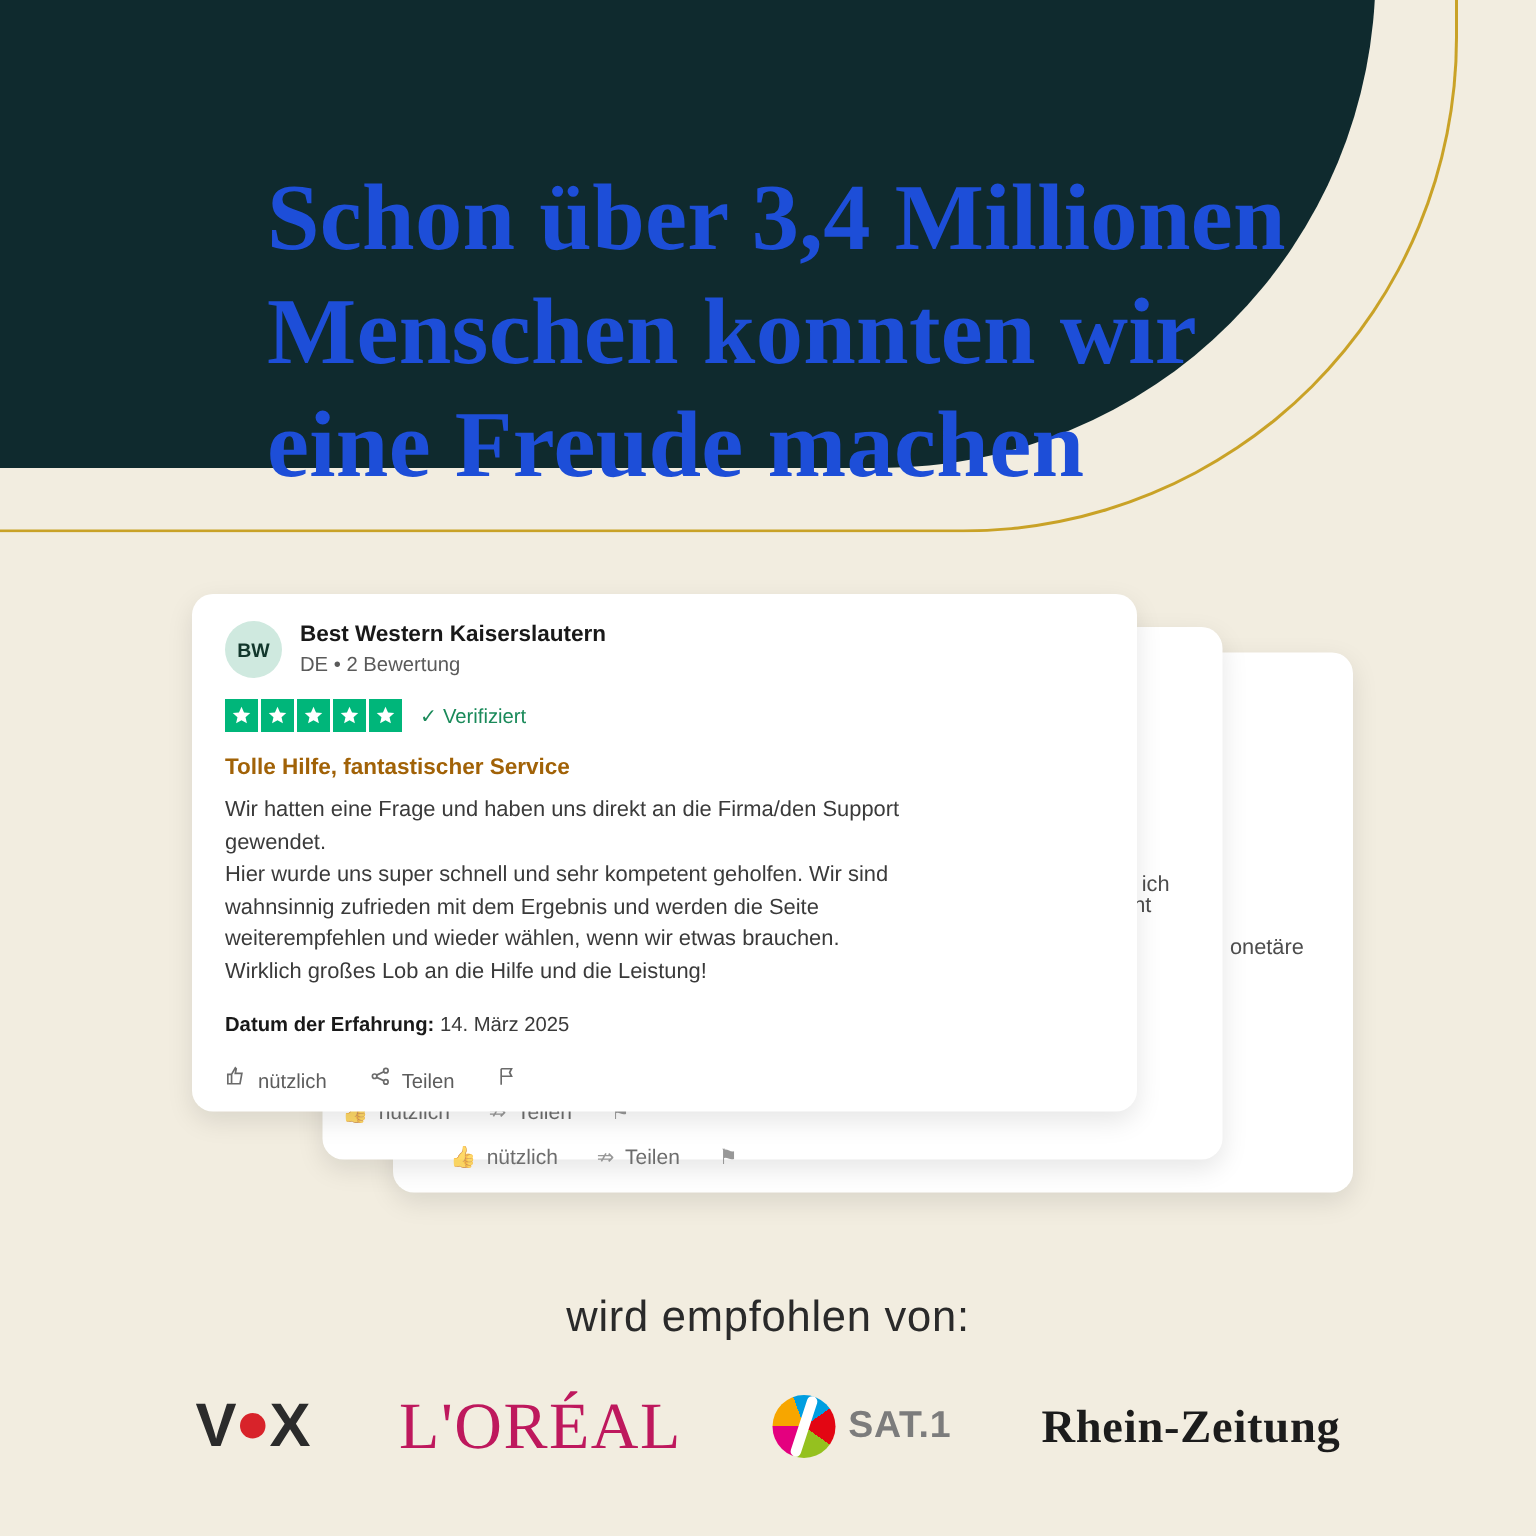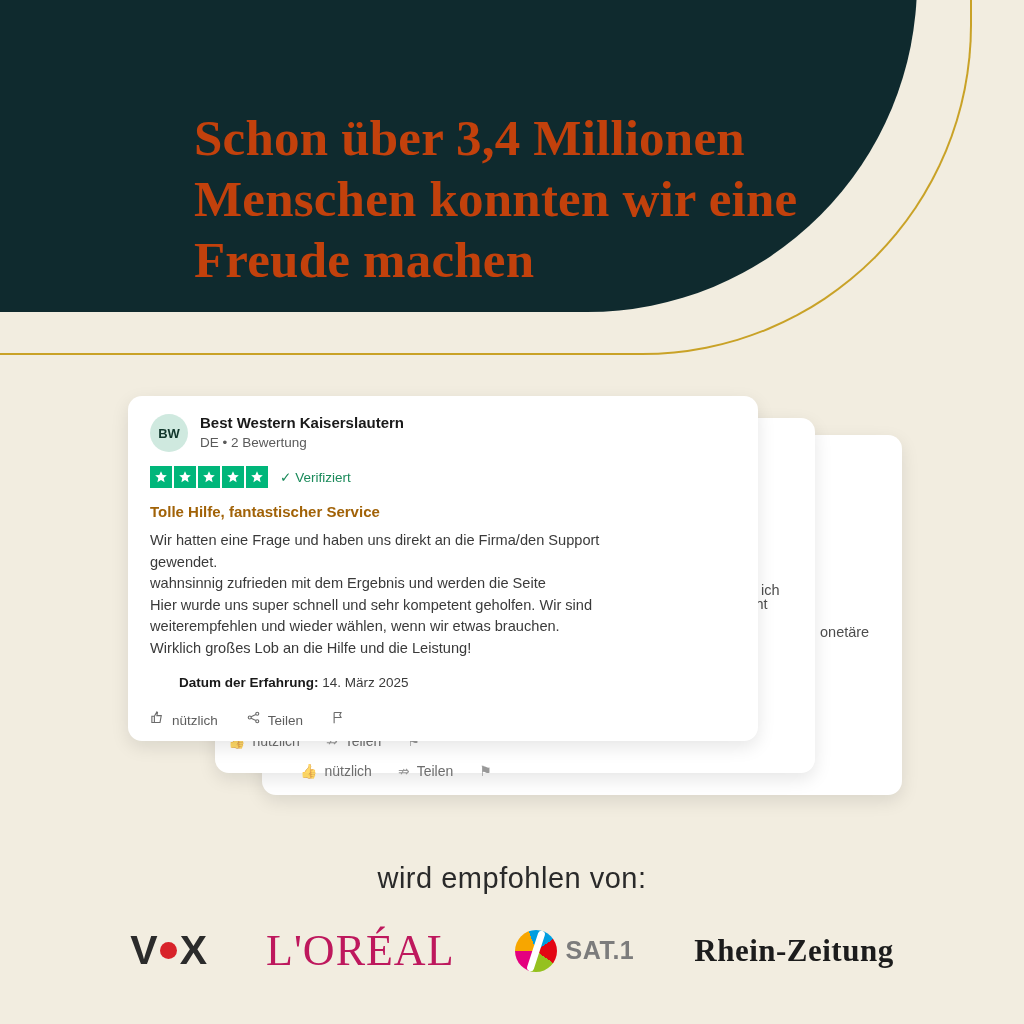--- a/index.html
+++ b/index.html
@@ -49,13 +49,13 @@
   }
   .hero-title {
     position: absolute;
-    left: 194px;
+    left: 178px;
     top: 108px;
     width: 680px;
-    color: #c2410c;
+    color: #1d4ed8;
     font-family: "Liberation Serif", serif;
     font-weight: bold;
-    font-size: 51px;
+    font-size: 63px;
     line-height: 1.2;
     letter-spacing: 0.2px;
   }

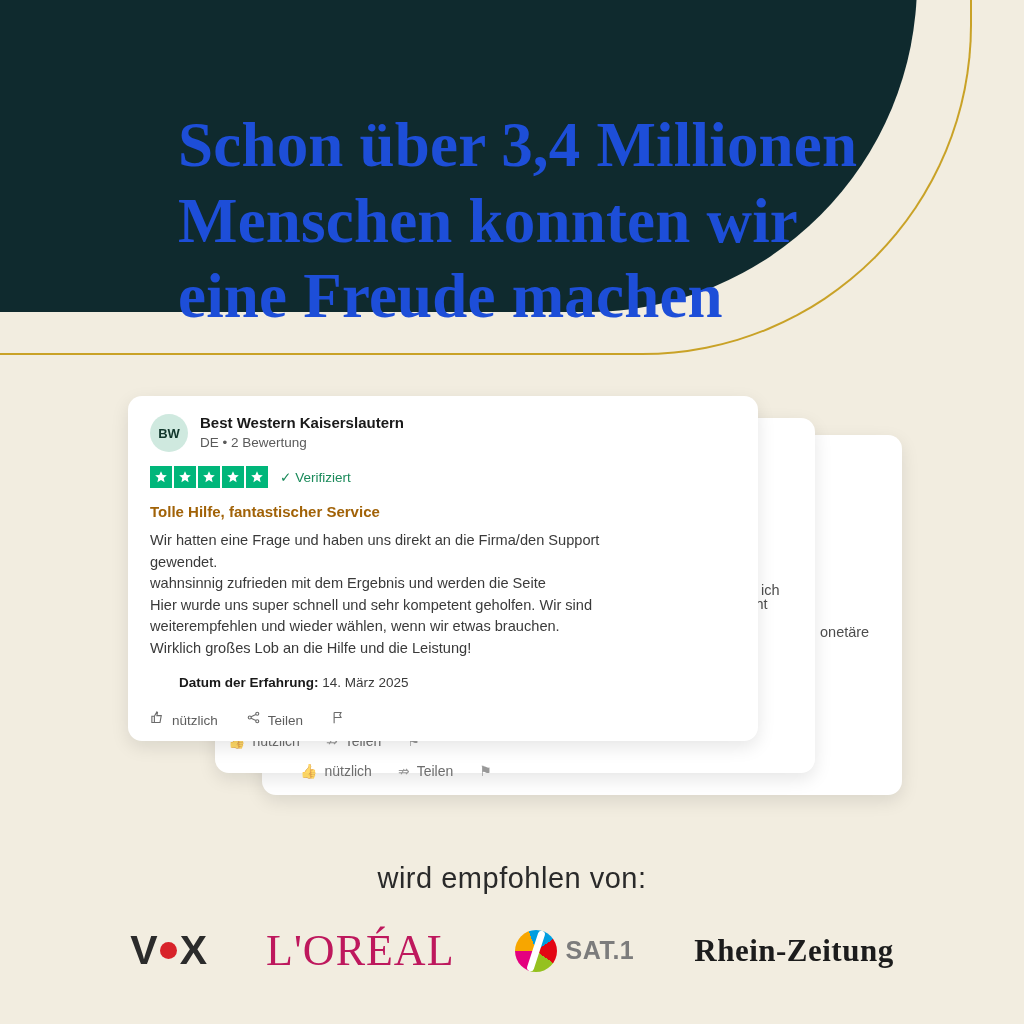--- a/index.html
+++ b/index.html
@@ -391,8 +391,8 @@
     <div class="rev-body">
       <div>Wir hatten eine Frage und haben uns direkt an die Firma/den Support</div>
       <div>gewendet.</div>
+      <div>Hier wurde uns super schnell und sehr kompetent geholfen. Wir sind</div>
       <div>wahnsinnig zufrieden mit dem Ergebnis und werden die Seite</div>
-      <div>Hier wurde uns super schnell und sehr kompetent geholfen. Wir sind</div>
       <div>weiterempfehlen und wieder wählen, wenn wir etwas brauchen.</div>
       <div>Wirklich großes Lob an die Hilfe und die Leistung!</div>
     </div>

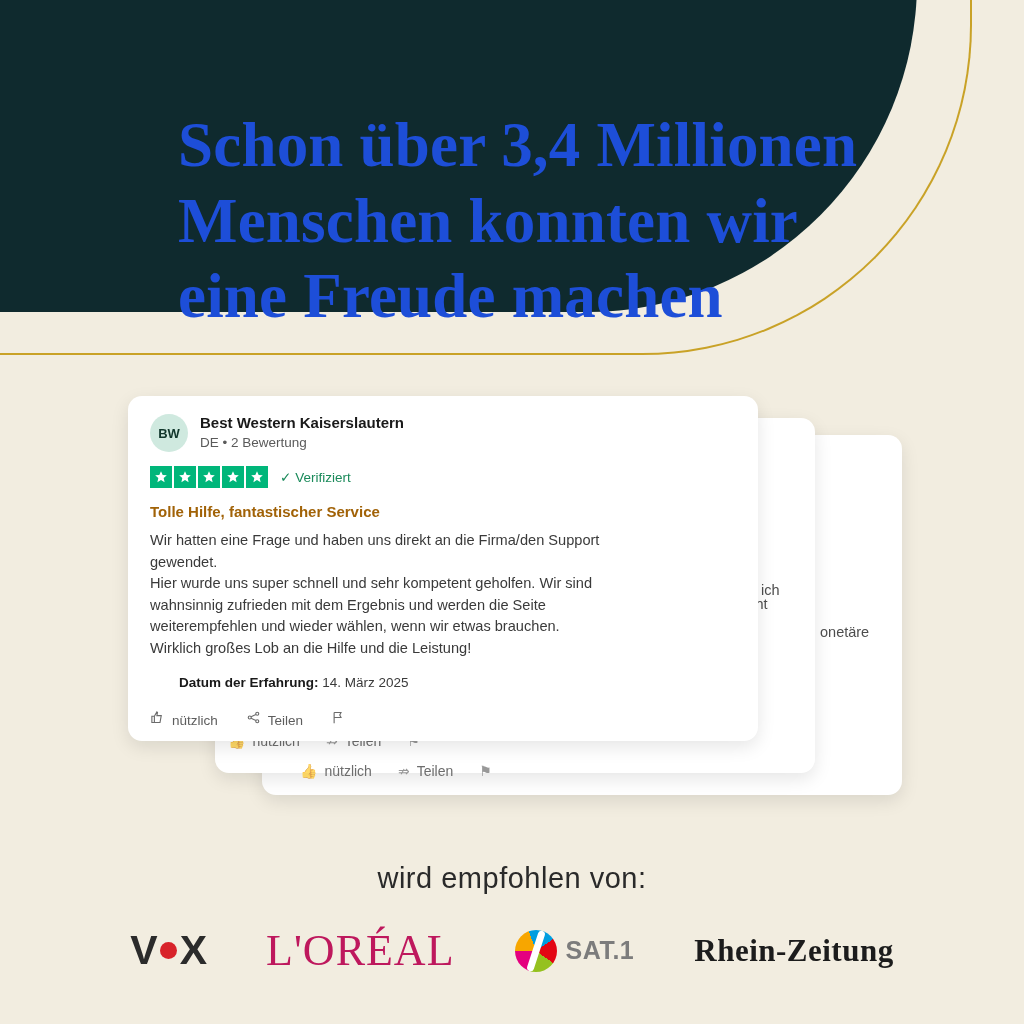--- a/index.html
+++ b/index.html
@@ -194,7 +194,7 @@
     font-size: 13.5px;
     color: #3a3a3a;
   }
-  .rev-date b { color: #191919; margin-left: 29px; }
+  .rev-date b { color: #191919; }
   .rev-actions {
     display: flex;
     align-items: center;

